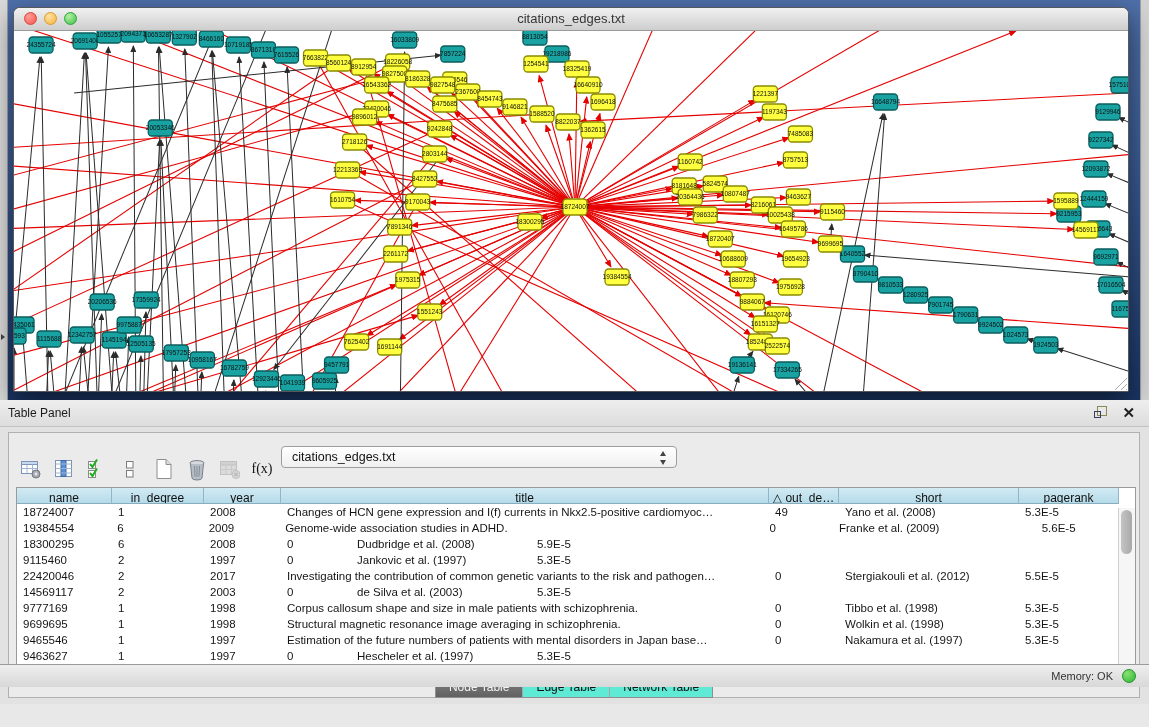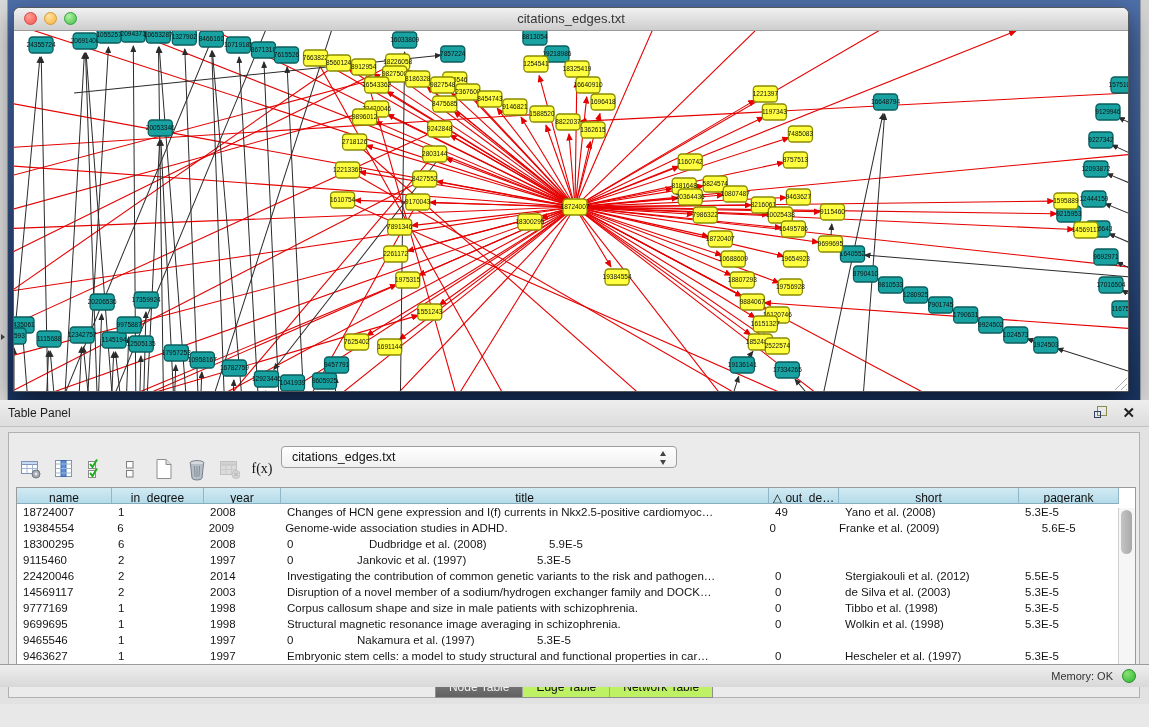--- a/index.html
+++ b/index.html
@@ -880,7 +880,7 @@
             <div class="td" style="width: 92px;">6</div>
             <div class="td" style="width: 77px;">2008</div>
             <div class="td" style="width: 70px;">0</div>
-            <div class="td" style="width: 180px; margin-left: 12px;">Dudbridge et al. (2008)</div>
+            <div class="td" style="width: 180px;">Dudbridge et al. (2008)</div>
             <div class="td" style="width: 100px;">5.9E-5</div>
           </div>
           <div class="tr">

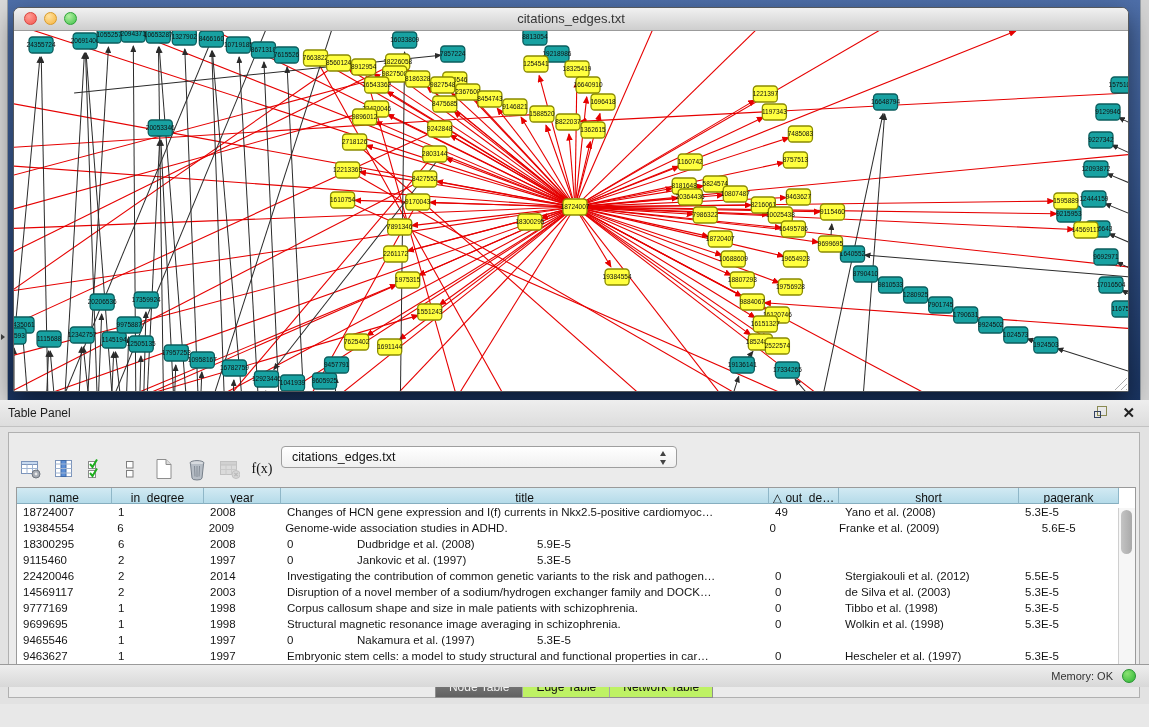--- a/index.html
+++ b/index.html
@@ -894,7 +894,7 @@
           <div class="tr">
             <div class="td" style="width: 95px;">22420046</div>
             <div class="td" style="width: 92px;">2</div>
-            <div class="td" style="width: 77px;">2014</div>
+            <div class="td" style="width: 77px;">2017</div>
             <div class="td" style="width: 488px;">Investigating the contribution of common genetic variants to the risk and pathogen…</div>
             <div class="td" style="width: 70px;">0</div>
             <div class="td" style="width: 180px;">Stergiakouli et al. (2012)</div>

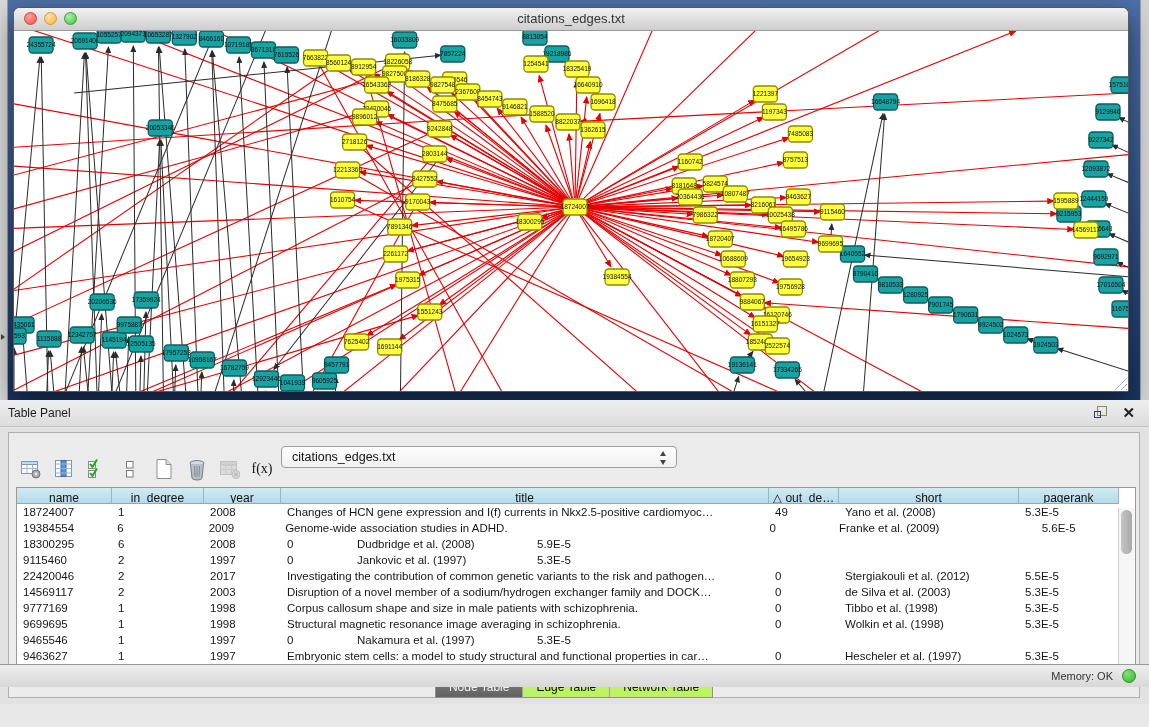--- a/index.html
+++ b/index.html
@@ -904,7 +904,6 @@
             <div class="td" style="width: 95px;">14569117</div>
             <div class="td" style="width: 92px;">2</div>
             <div class="td" style="width: 77px;">2003</div>
-            <div class="td" style="width: 488px;">Disruption of a novel member of a sodium/hydrogen exchanger family and DOCK…</div>
             <div class="td" style="width: 70px;">0</div>
             <div class="td" style="width: 180px;">de Silva et al. (2003)</div>
             <div class="td" style="width: 100px;">5.3E-5</div>

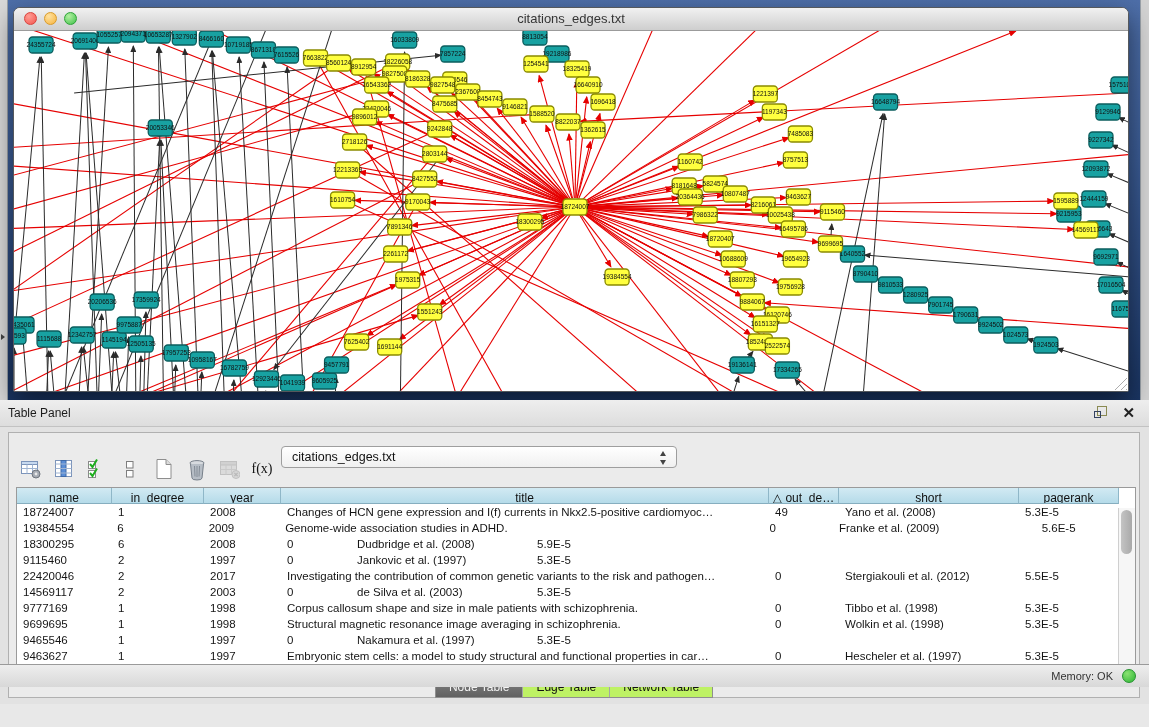--- a/index.html
+++ b/index.html
@@ -930,6 +930,7 @@
             <div class="td" style="width: 95px;">9465546</div>
             <div class="td" style="width: 92px;">1</div>
             <div class="td" style="width: 77px;">1997</div>
+            <div class="td" style="width: 488px;">Estimation of the future numbers of patients with mental disorders in Japan base…</div>
             <div class="td" style="width: 70px;">0</div>
             <div class="td" style="width: 180px;">Nakamura et al. (1997)</div>
             <div class="td" style="width: 100px;">5.3E-5</div>

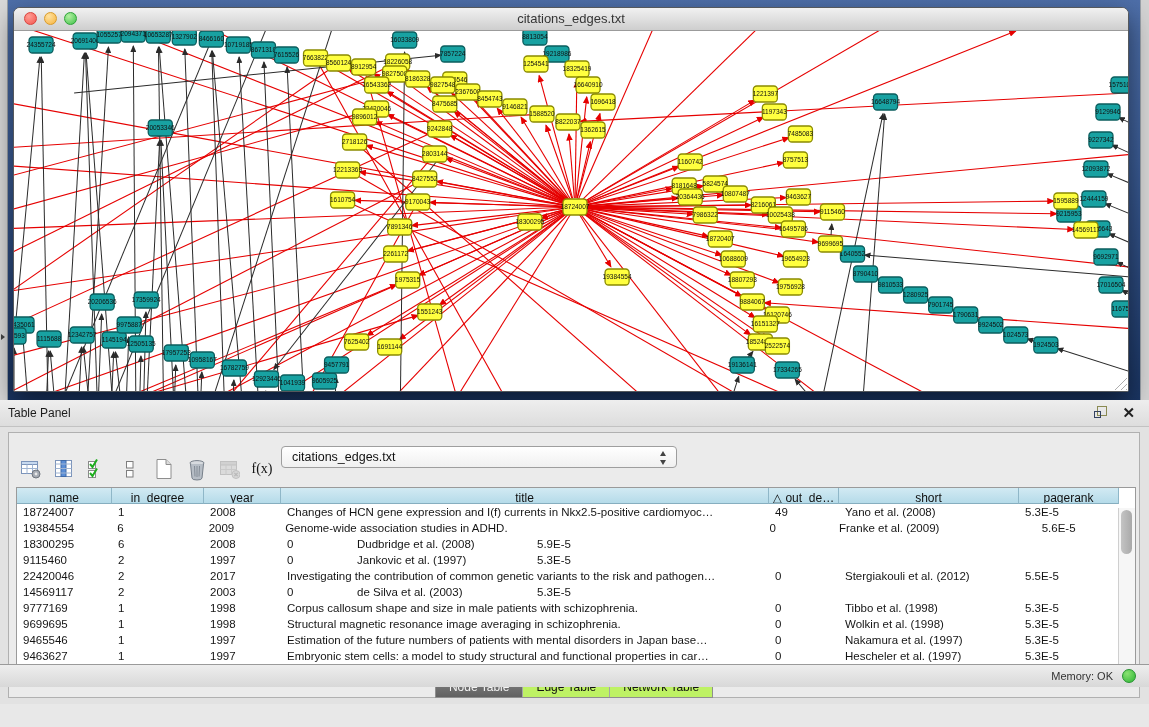--- a/index.html
+++ b/index.html
@@ -939,7 +939,6 @@
             <div class="td" style="width: 95px;">9463627</div>
             <div class="td" style="width: 92px;">1</div>
             <div class="td" style="width: 77px;">1997</div>
-            <div class="td" style="width: 488px;">Embryonic stem cells: a model to study structural and functional properties in car…</div>
             <div class="td" style="width: 70px;">0</div>
             <div class="td" style="width: 180px;">Hescheler et al. (1997)</div>
             <div class="td" style="width: 100px;">5.3E-5</div>

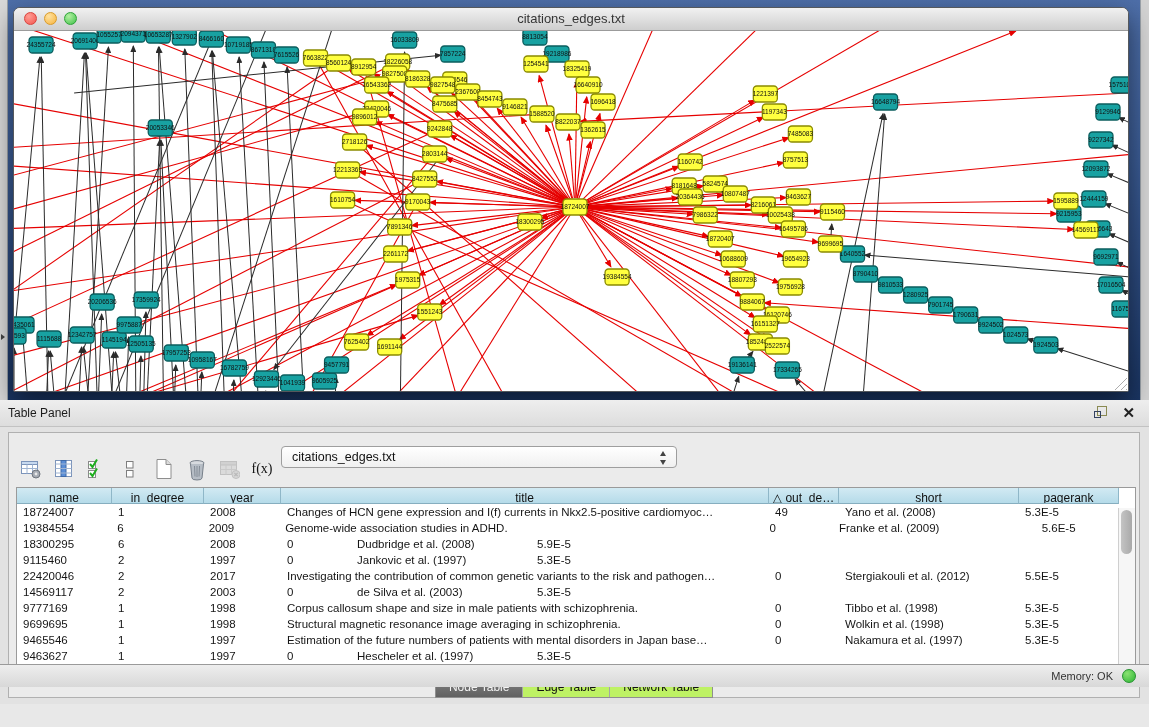--- a/index.html
+++ b/index.html
@@ -66,7 +66,7 @@
          background:linear-gradient(90deg,#c4c4c4,#a9a9a9);}
 
   .tabs{position:absolute;left:0;right:0;top:243px;display:flex;justify-content:center;}
-  .seg{display:flex;border:1px solid #8f8f8f;border-radius:0;overflow:hidden;background:#bef264;}
+  .seg{display:flex;border:1px solid #8f8f8f;border-radius:0;overflow:hidden;background:#5eead4;}
   .seg button{height:20px;font-size:12px;padding:0 13px;border:none;background:transparent;color:#111;
               border-right:1px solid #a5a5a5;font-family:"Liberation Sans",sans-serif;}
   .seg button:last-child{border-right:none;}

